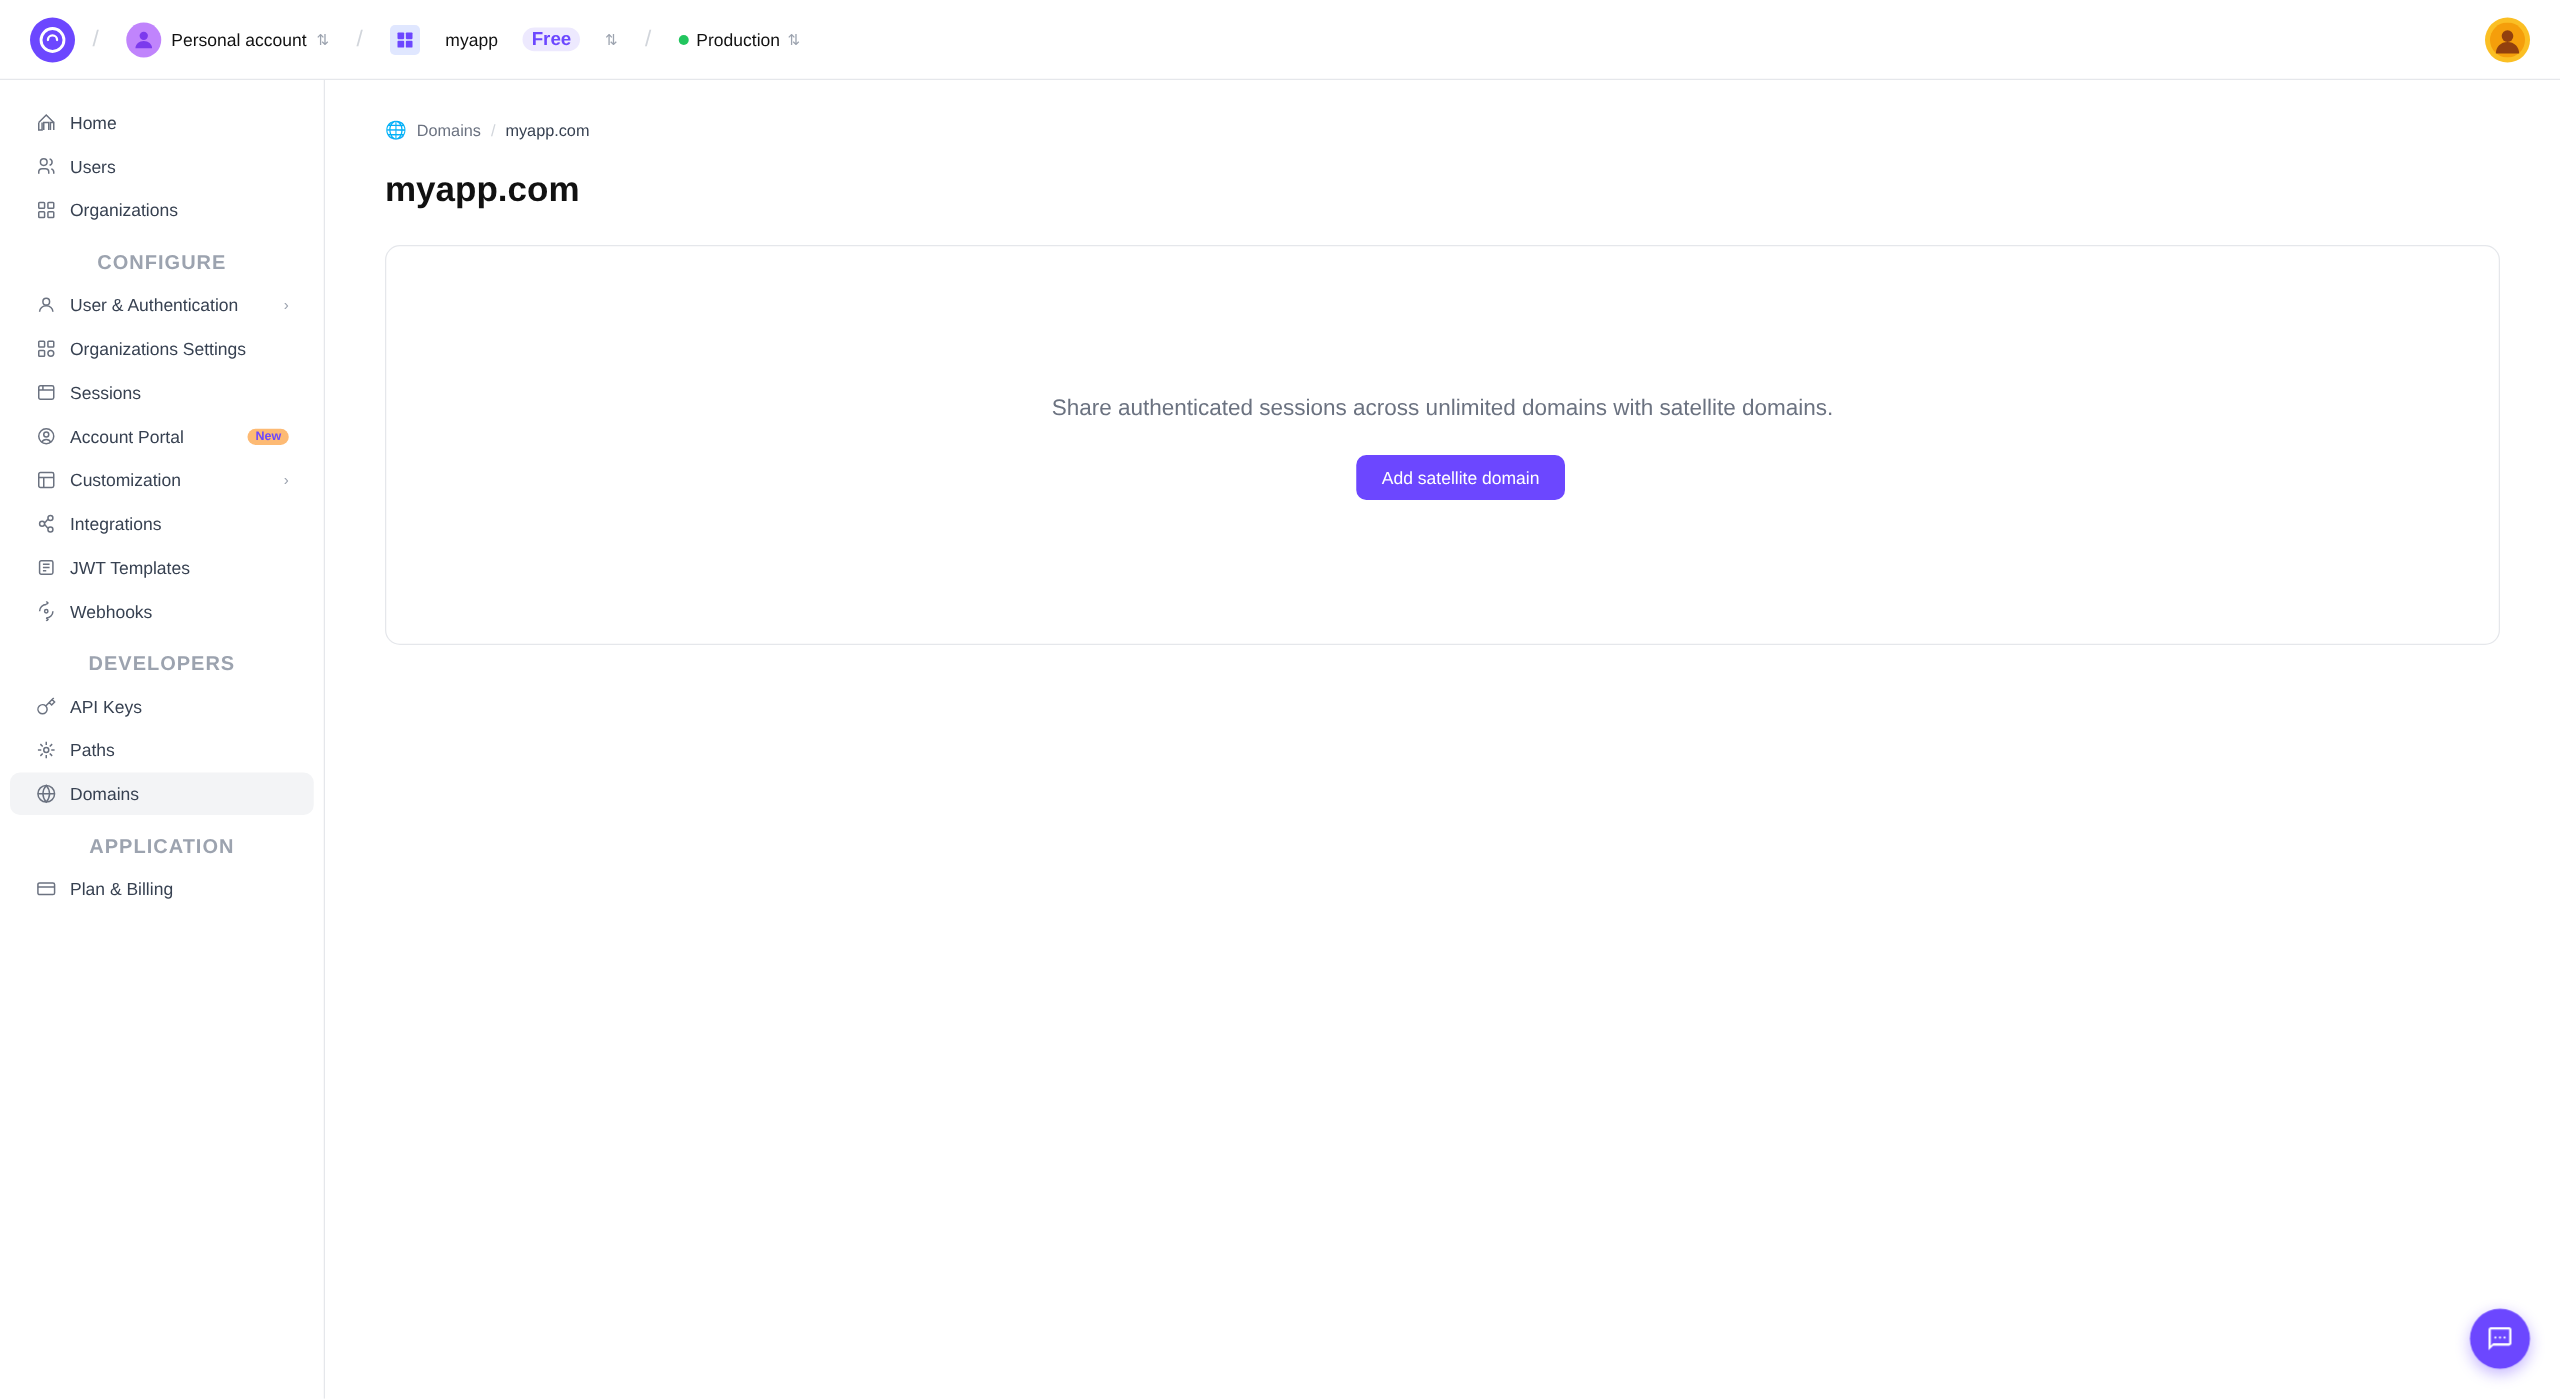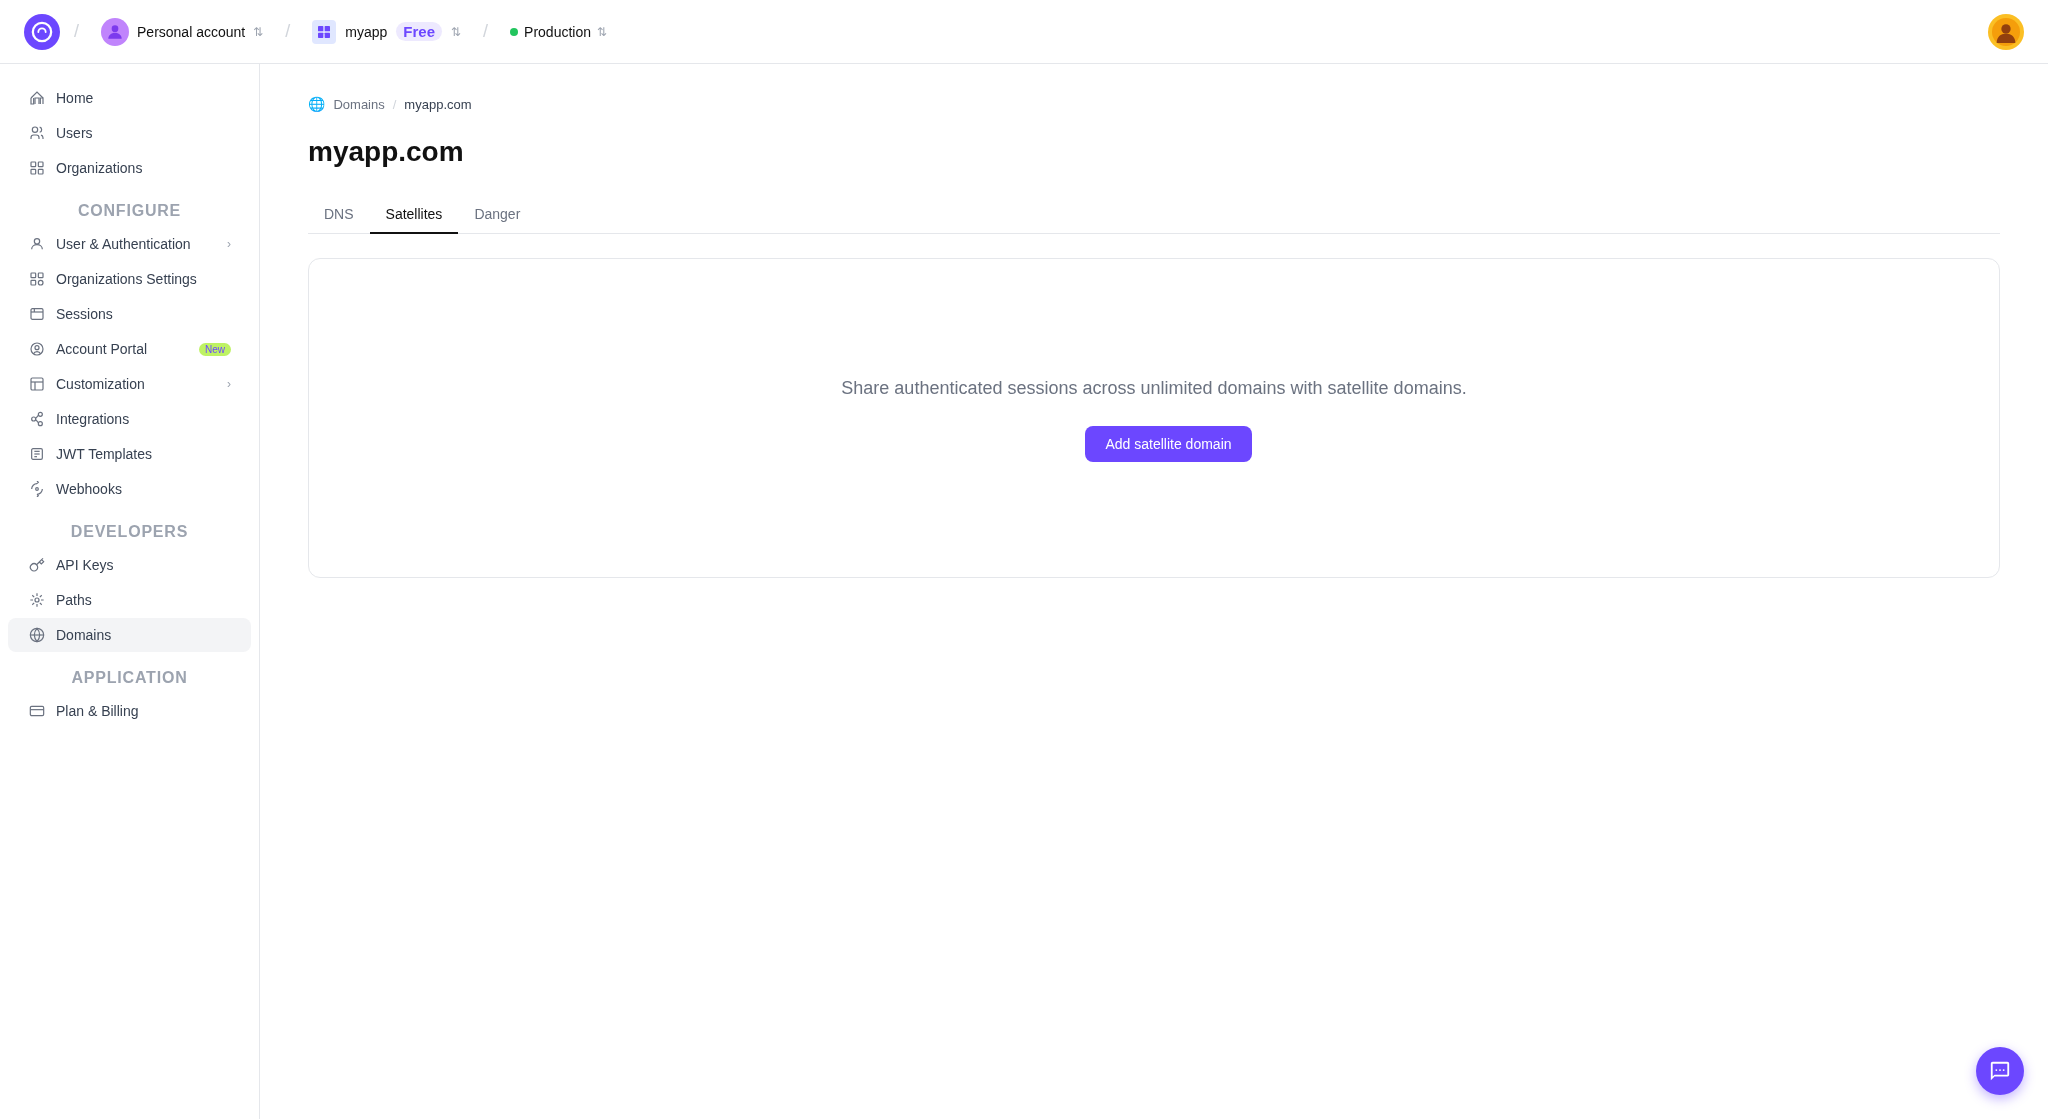--- a/index.html
+++ b/index.html
@@ -30,7 +30,7 @@
     .account-name { font-size: 14px; font-weight: 500; color: #111; }
     .chevron-updown { color: #9ca3af; font-size: 12px; }
     .topnav-app {
-      display: flex; align-items: center; gap: 9px; cursor: pointer;
+      display: flex; align-items: center; gap: 20px; cursor: pointer;
       padding: 4px 8px; border-radius: 8px;
     }
     .app-icon {

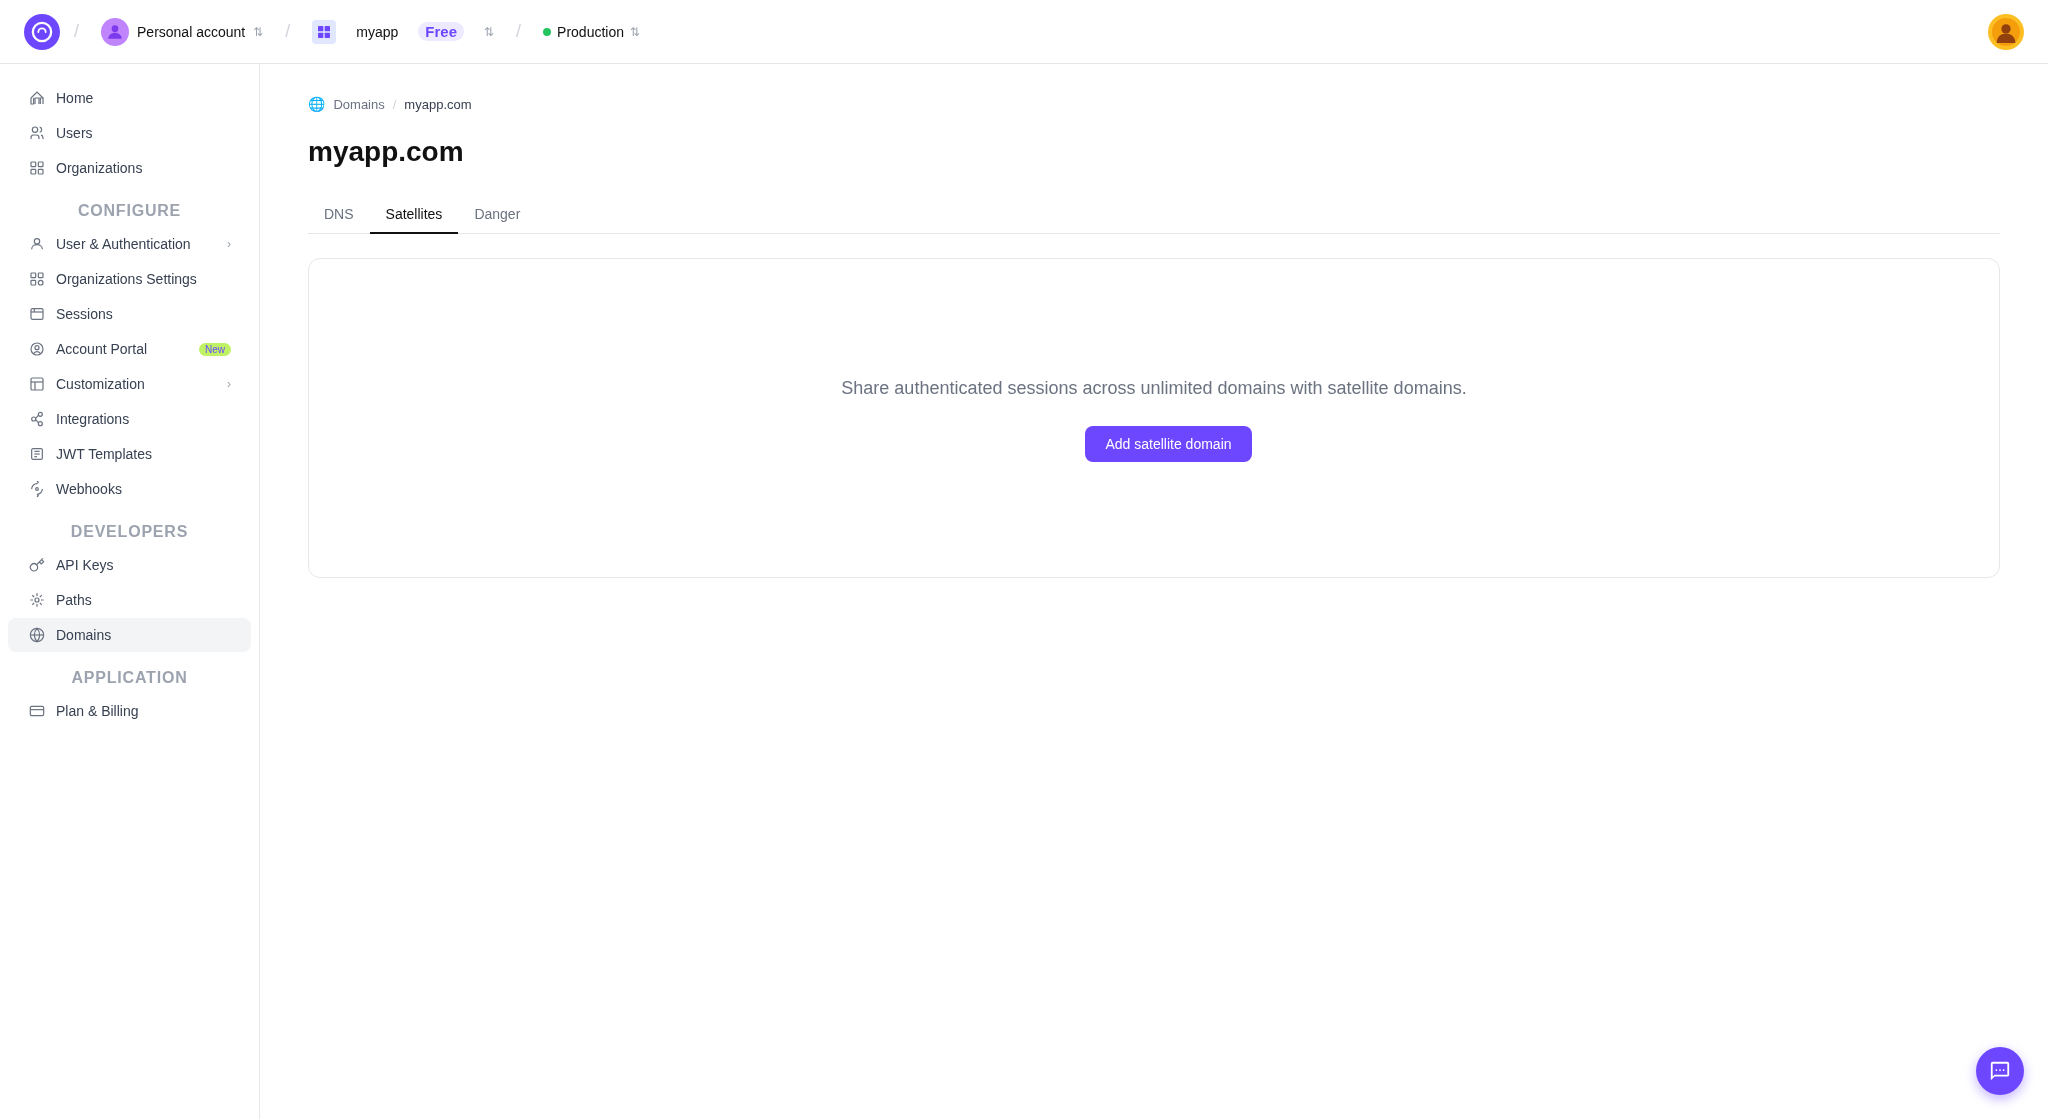--- a/index.html
+++ b/index.html
@@ -380,11 +380,6 @@
 
     <h1 class="page-title">myapp.com</h1>
 
-    <div class="tabs">
-      <div class="tab-item">DNS</div>
-      <div class="tab-item active">Satellites</div>
-      <div class="tab-item">Danger</div>
-    </div>
 
     <div class="content-card">
       <div class="empty-state">

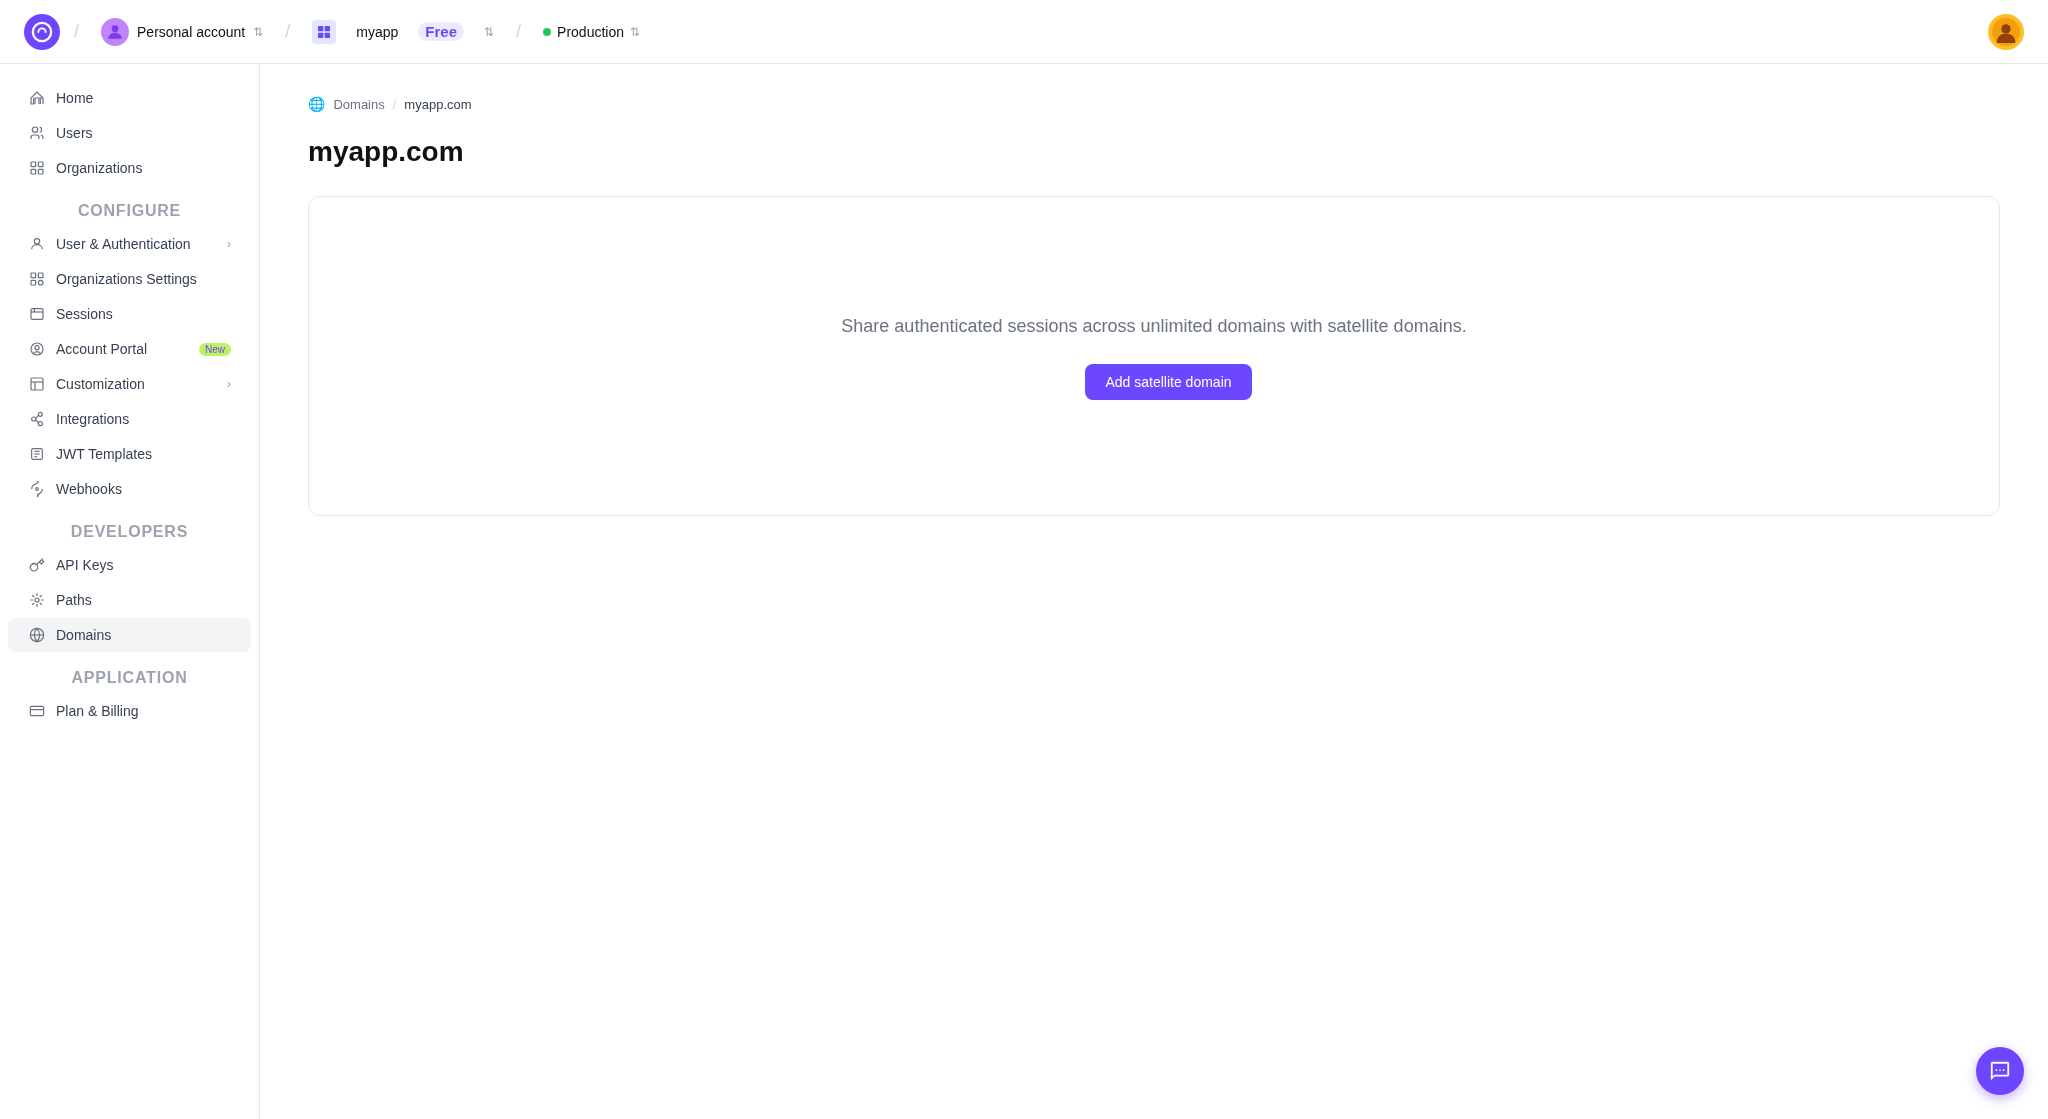--- a/index.html
+++ b/index.html
@@ -78,7 +78,7 @@
     .sidebar-item-label { flex: 1; }
     .sidebar-chevron { color: #9ca3af; font-size: 12px; }
     .badge-new {
-      background: #bef264; color: #6c47ff; font-size: 10px; font-weight: 400;
+      background: #fdba74; color: #6c47ff; font-size: 10px; font-weight: 700;
       padding: 1px 6px; border-radius: 20px;
     }
 

